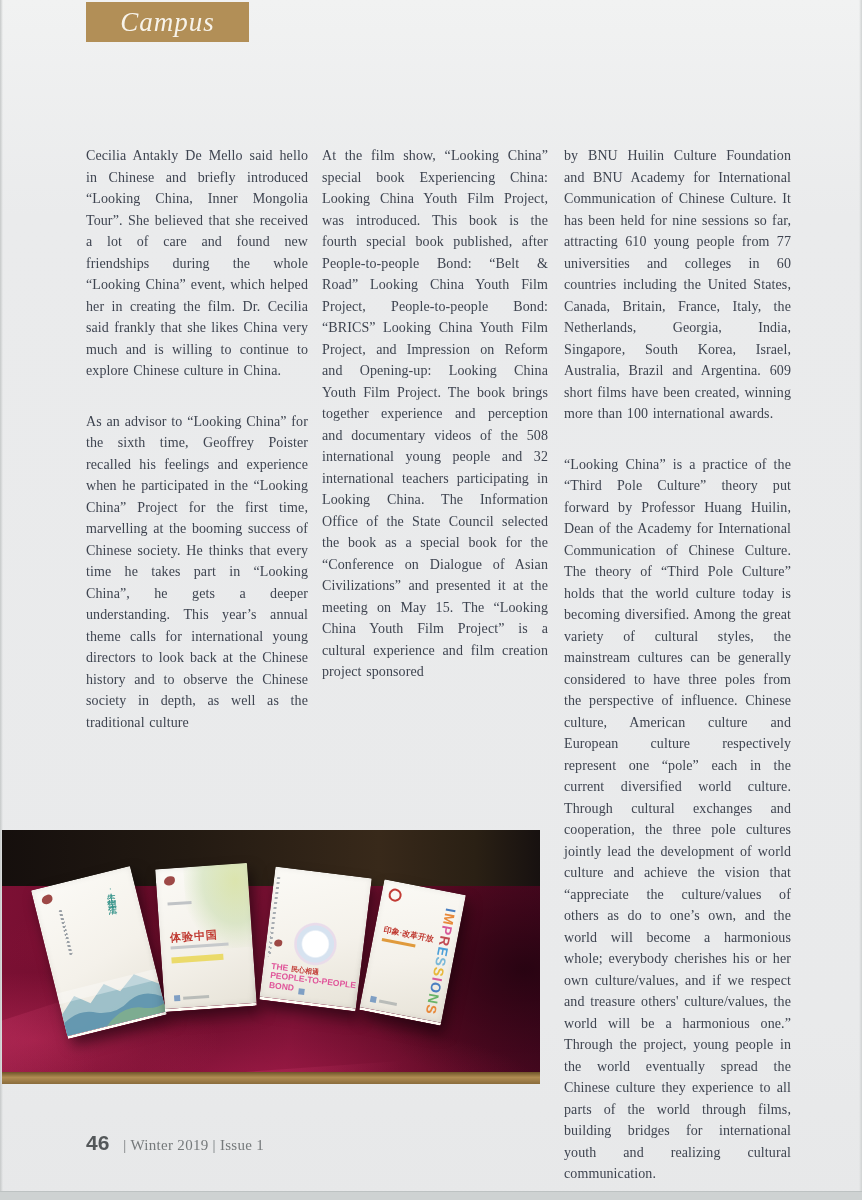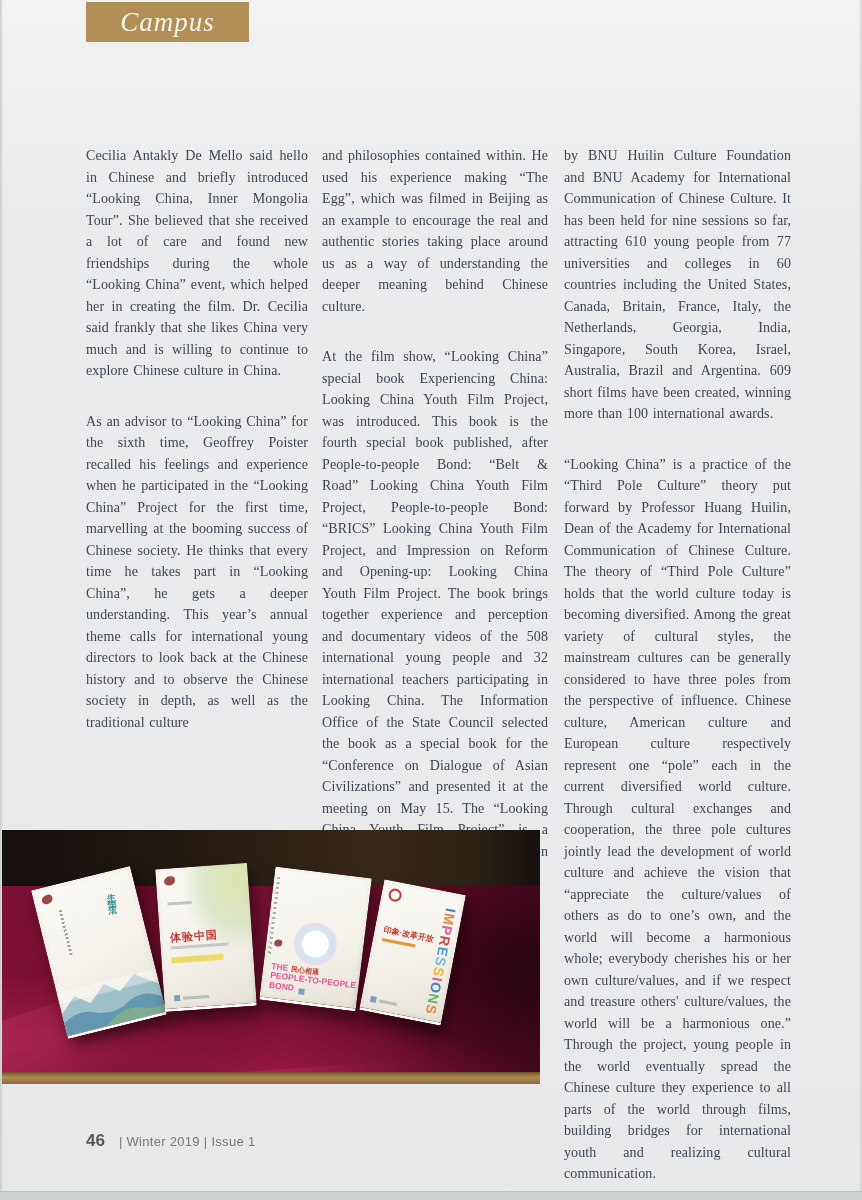--- a/index.html
+++ b/index.html
@@ -103,7 +103,6 @@
   </div>
 
   <div class="col" id="col2">
-    <p>and philosophies contained within. He used his experience making “The Egg”, which was filmed in Beijing as an example to encourage the real and authentic stories taking place around us as a way of understanding the deeper meaning behind Chinese culture.</p>
     <p>At the film show, “Looking China” special book Experiencing China: Looking China Youth Film Project, was introduced. This book is the fourth special book published, after People-to-people Bond: “Belt &amp; Road” Looking China Youth Film Project, People-to-people Bond: “BRICS” Looking China Youth Film Project, and Impression on Reform and Opening-up: Looking China Youth Film Project. The book brings together experience and perception and documentary videos of the 508 international young people and 32 international teachers participating in Looking China. The Information Office of the State Council selected the book as a special book for the “Conference on Dialogue of Asian Civilizations” and presented it at the meeting on May 15. The “Looking China Youth Film Project” is a cultural experience and film creation project sponsored</p>
   </div>
 

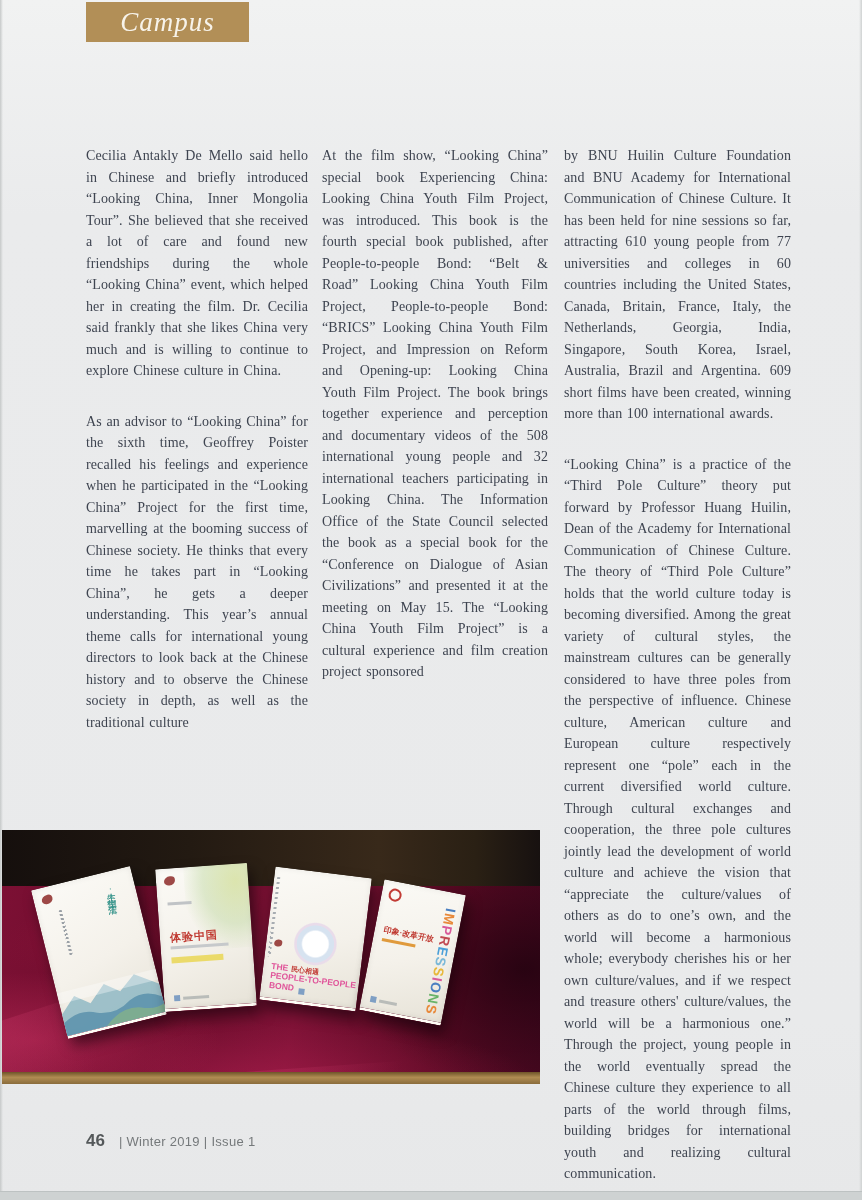--- a/index.html
+++ b/index.html
@@ -82,7 +82,7 @@
            font-family:"Liberation Sans",sans-serif;font-weight:bold;font-size:14px;letter-spacing:1px;}
 
   .footer{position:absolute;left:86px;top:1131px;display:flex;align-items:baseline;gap:14px;}
-  .footer .pagenum{font-family:"Liberation Sans",sans-serif;font-weight:bold;font-size:17px;color:#54585a;}
+  .footer .pagenum{font-family:"Liberation Sans",sans-serif;font-weight:bold;font-size:21px;color:#54585a;}
   .footer .issue{font-family:Liberation Sans, sans-serif;font-size:13px;color:#75797b;letter-spacing:.3px;}
 </style>
 </head>

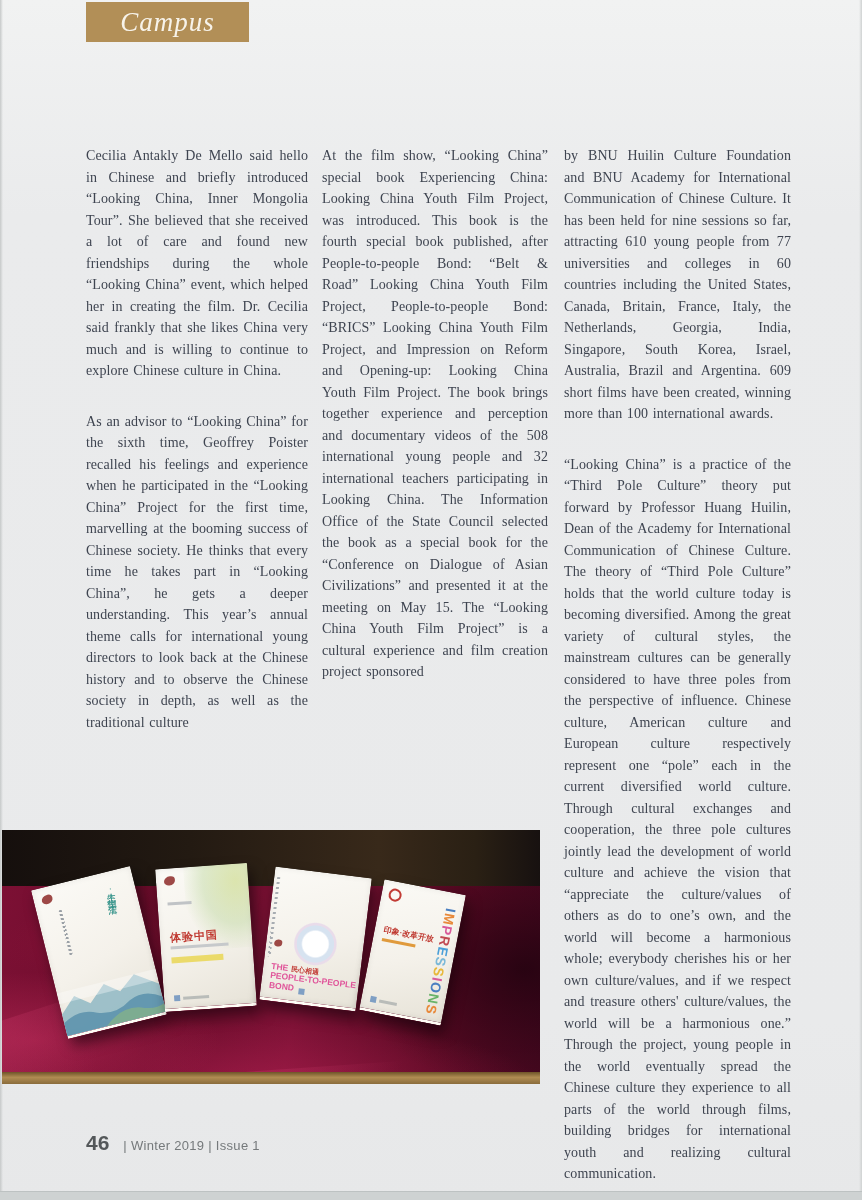--- a/index.html
+++ b/index.html
@@ -83,7 +83,7 @@
 
   .footer{position:absolute;left:86px;top:1131px;display:flex;align-items:baseline;gap:14px;}
   .footer .pagenum{font-family:"Liberation Sans",sans-serif;font-weight:bold;font-size:21px;color:#54585a;}
-  .footer .issue{font-family:Liberation Sans, sans-serif;font-size:13px;color:#75797b;letter-spacing:.3px;}
+  .footer .issue{font-family:Liberation Serif, serif;font-size:15px;color:#75797b;letter-spacing:.3px;}
 </style>
 </head>
 <body>

